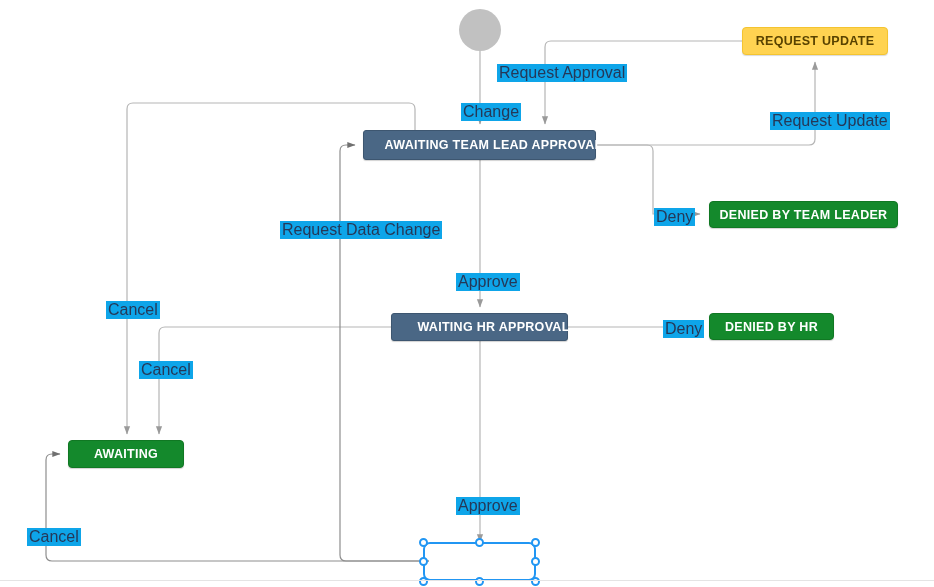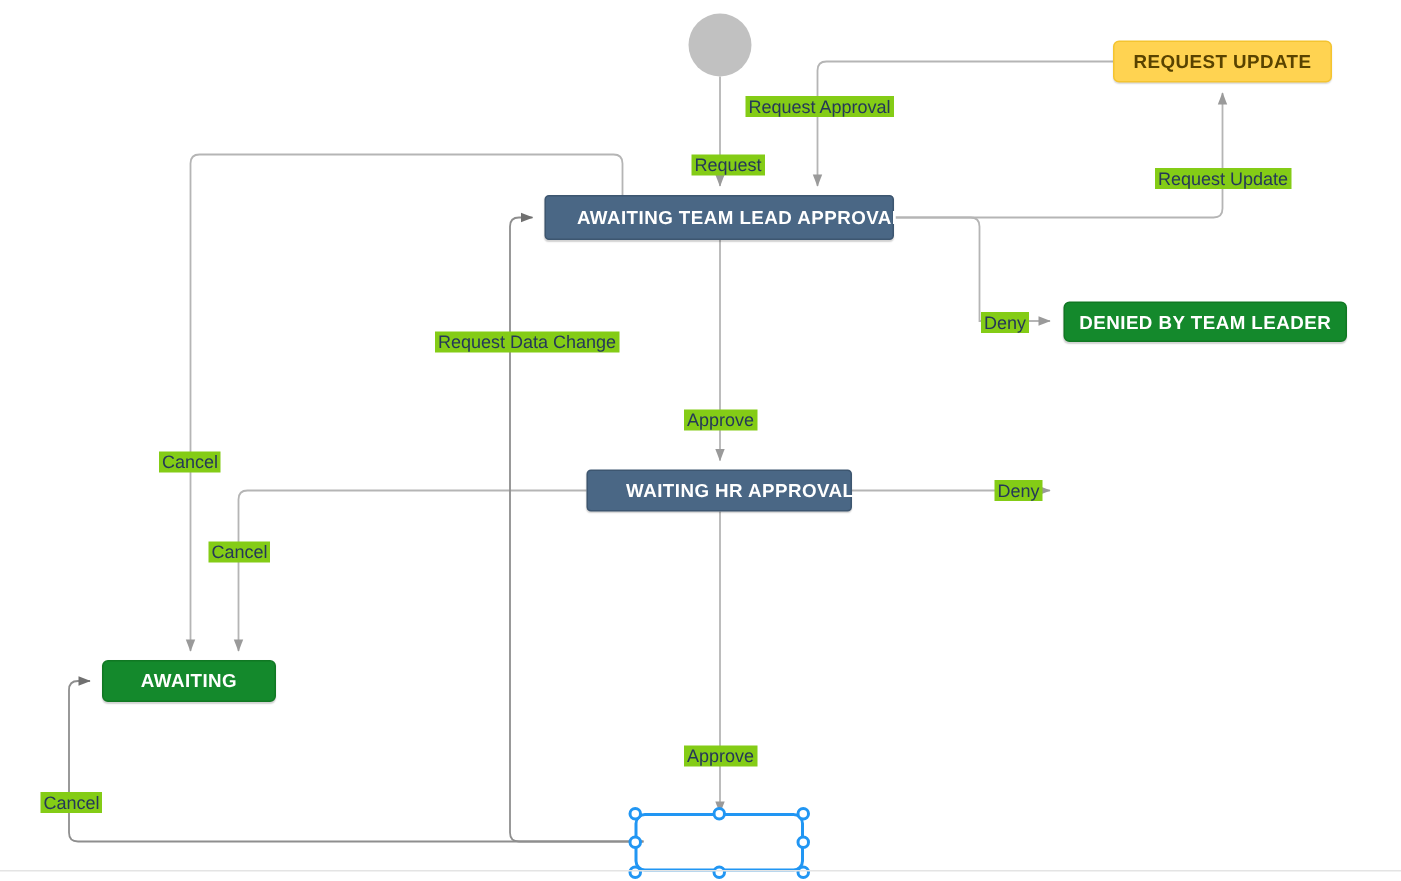--- a/index.html
+++ b/index.html
@@ -60,11 +60,11 @@
   }
   .edge-label{
     position:absolute;
-    font-size:12px;
+    font-size:16px;
     font-weight:normal;
     color:#253858;
     white-space:nowrap;
-    background:#84cc16;
+    background:#0ea5e9;
     padding:0 2px;
     user-select:none;
   }

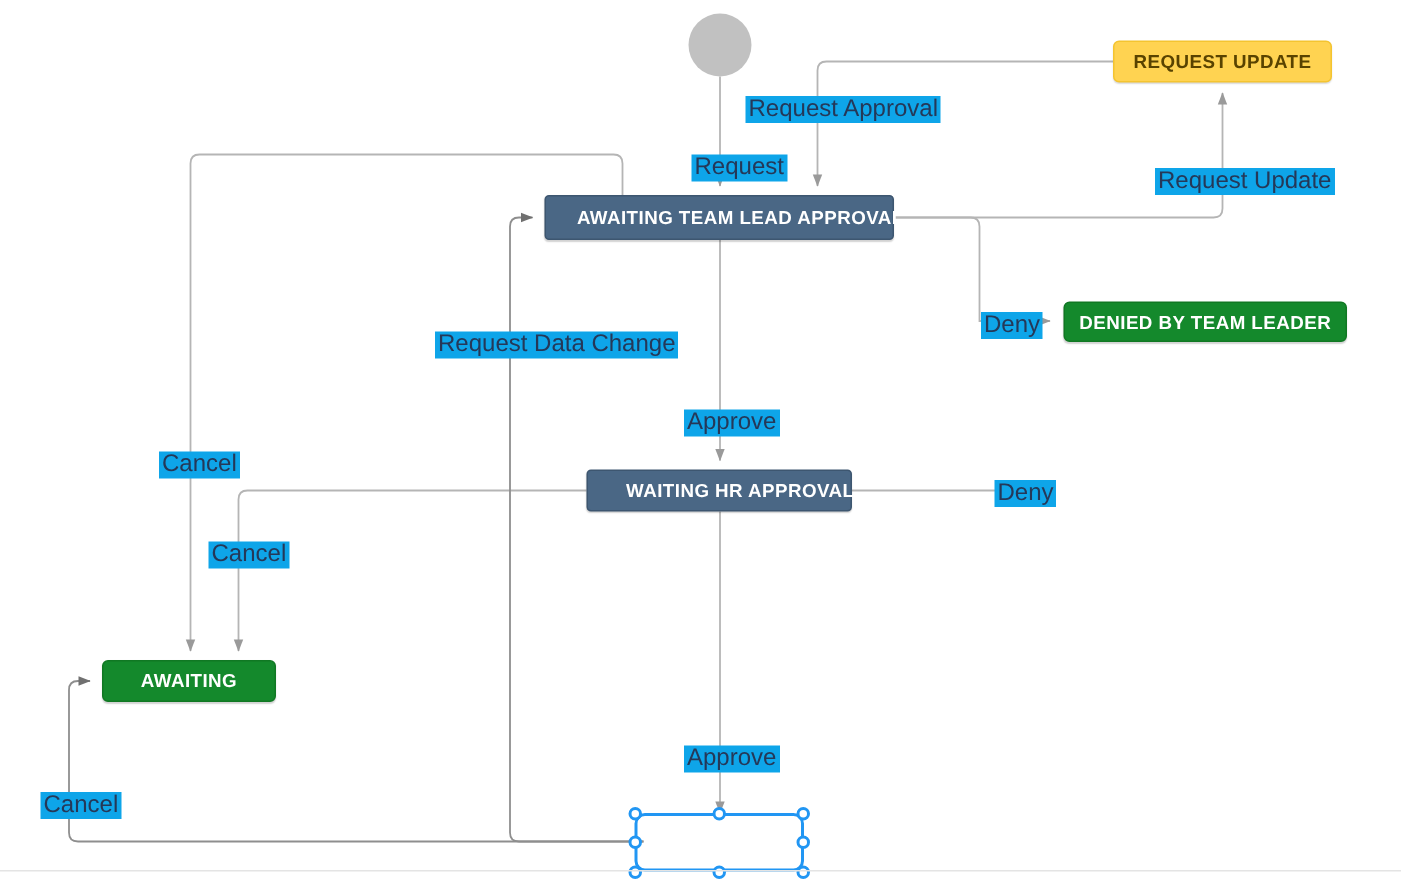--- a/index.html
+++ b/index.html
@@ -167,7 +167,7 @@
   <div class="handle" style="left:475px;top:577px;"></div>
   <div class="handle" style="left:531px;top:577px;"></div>
 
-  <div class="edge-label" style="left:461px;top:103px;">Request</div>
+  <div class="edge-label" style="left:461px;top:103px;">Change</div>
 
   <div class="edge-label" style="left:497px;top:64px;">Request Approval</div>
 

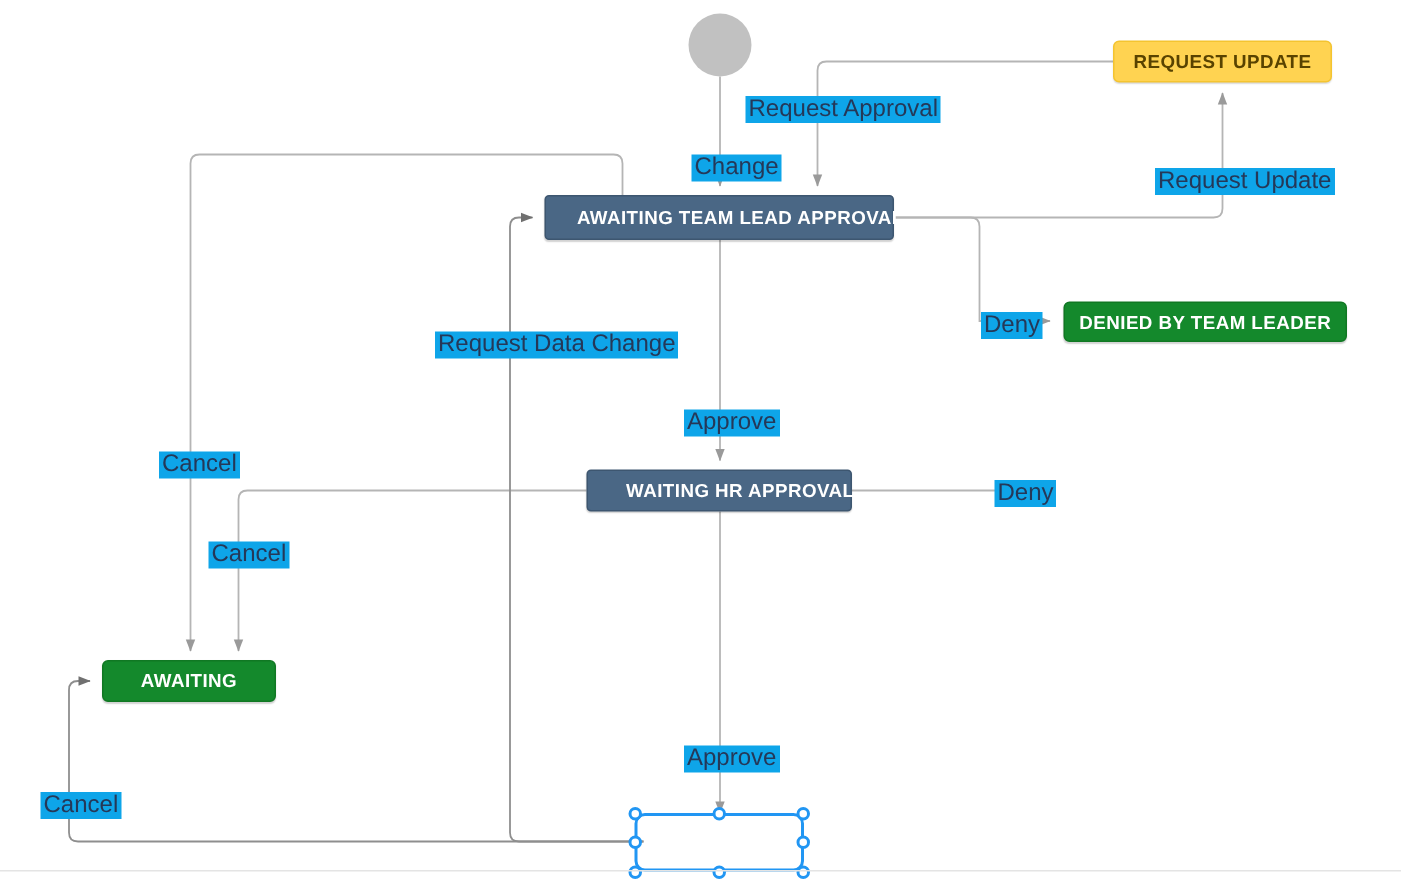--- a/index.html
+++ b/index.html
@@ -187,7 +187,7 @@
 
   <div class="edge-label" style="left:27px;top:528px;">Cancel</div>
 
-  <div class="edge-label" style="left:290px;top:221px;">Request Data Change</div>
+  <div class="edge-label" style="left:280px;top:221px;">Request Data Change</div>
 
   <div class="bottom-rule" style="top:580px;"></div>
 

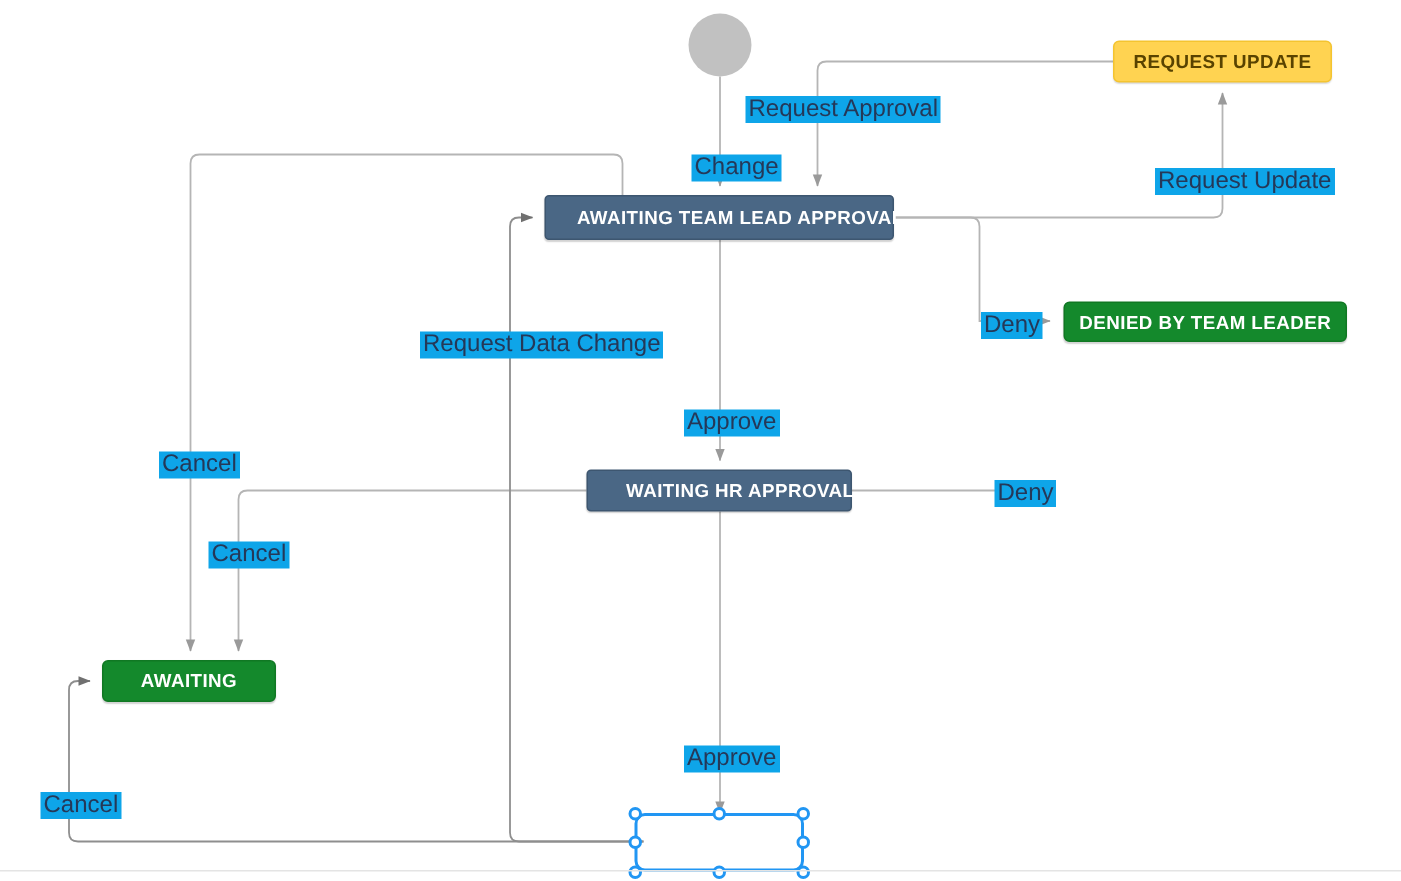--- a/index.html
+++ b/index.html
@@ -150,6 +150,9 @@
     <span>WAITING HR APPROVAL</span>
   </div>
 
+  <div class="node node-final" style="left:709px;top:313px;width:125px;height:27px;">
+    <span>DENIED BY HR</span>
+  </div>
 
   <div class="node node-final" style="left:68px;top:440px;width:116px;height:28px;">
     <span>AWAITING</span>

